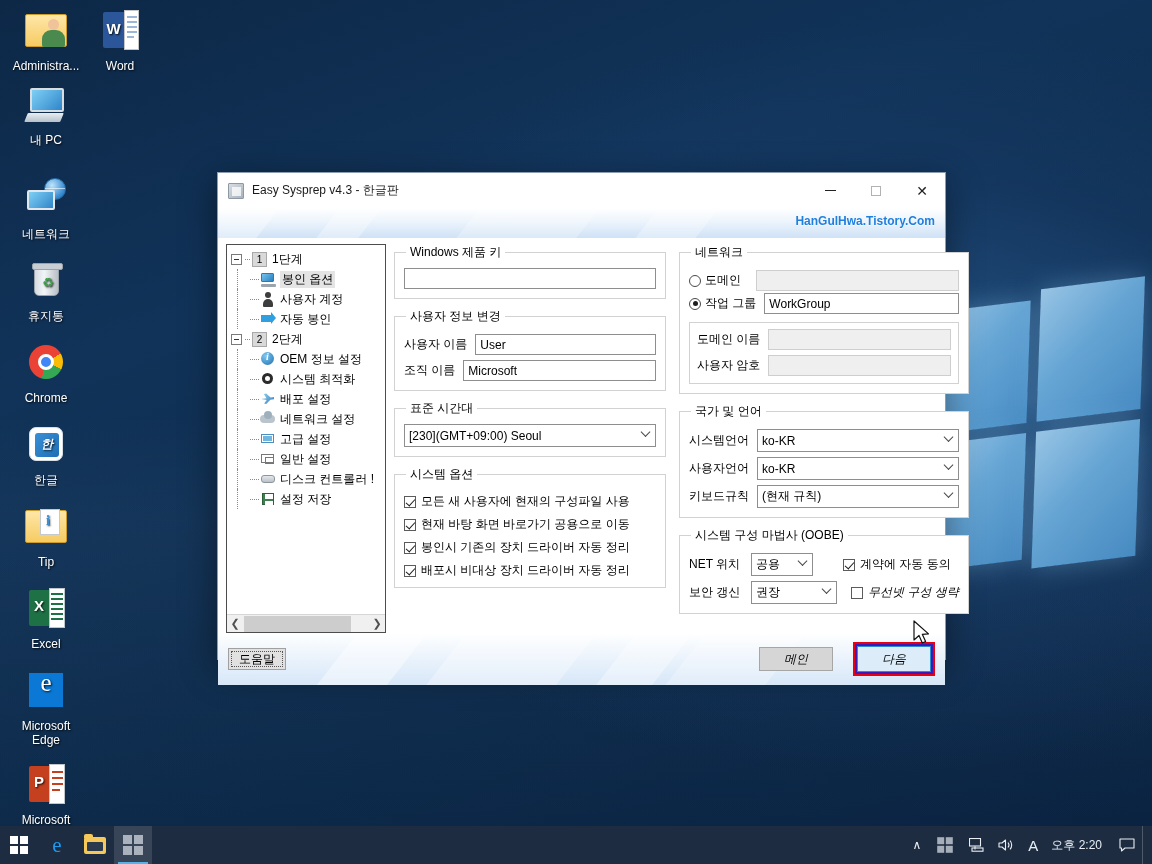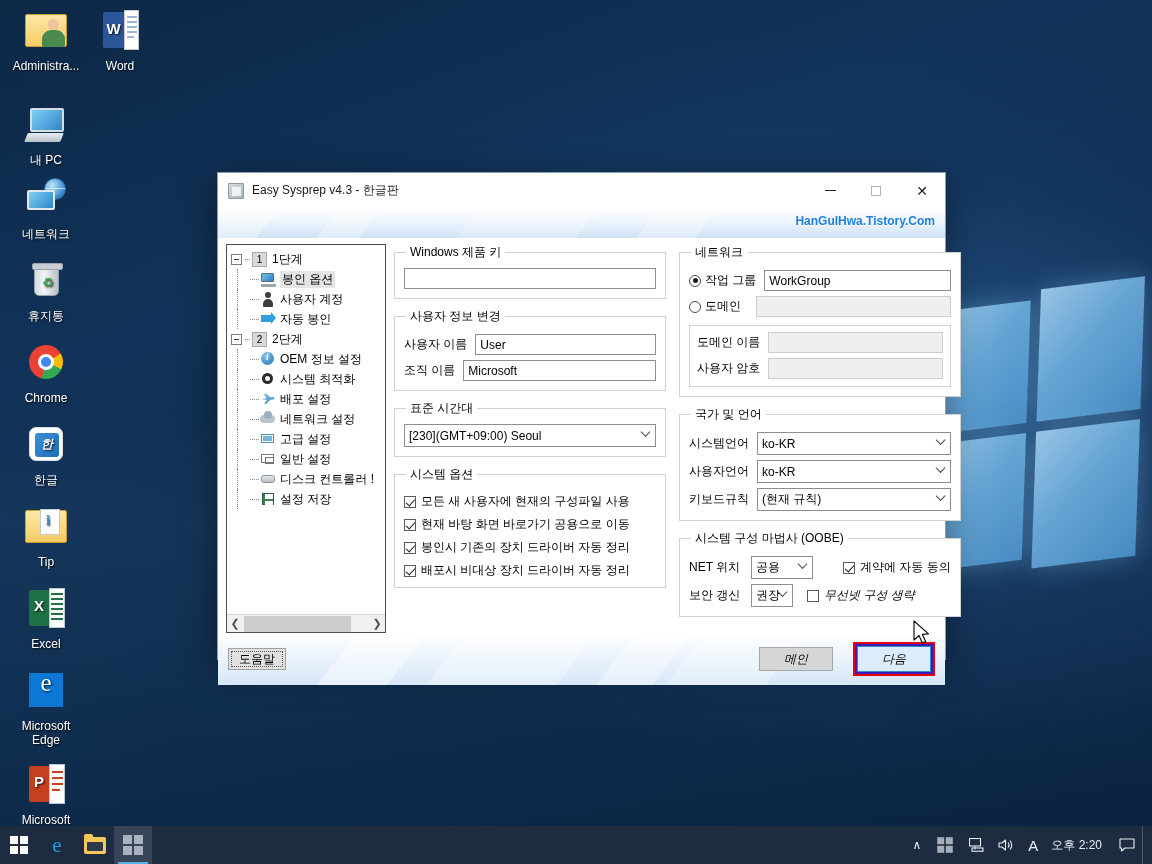--- a/index.html
+++ b/index.html
@@ -417,7 +417,7 @@
     <span class="lbl">Word</span>
   </div>
 
-  <div class="dicon" style="left:8px; top:100px;">
+  <div class="dicon" style="left:8px; top:80px;">
     <div class="glyph">
       <span class="ic-mon"></span>
         <span class="ic-mon-base"></span>

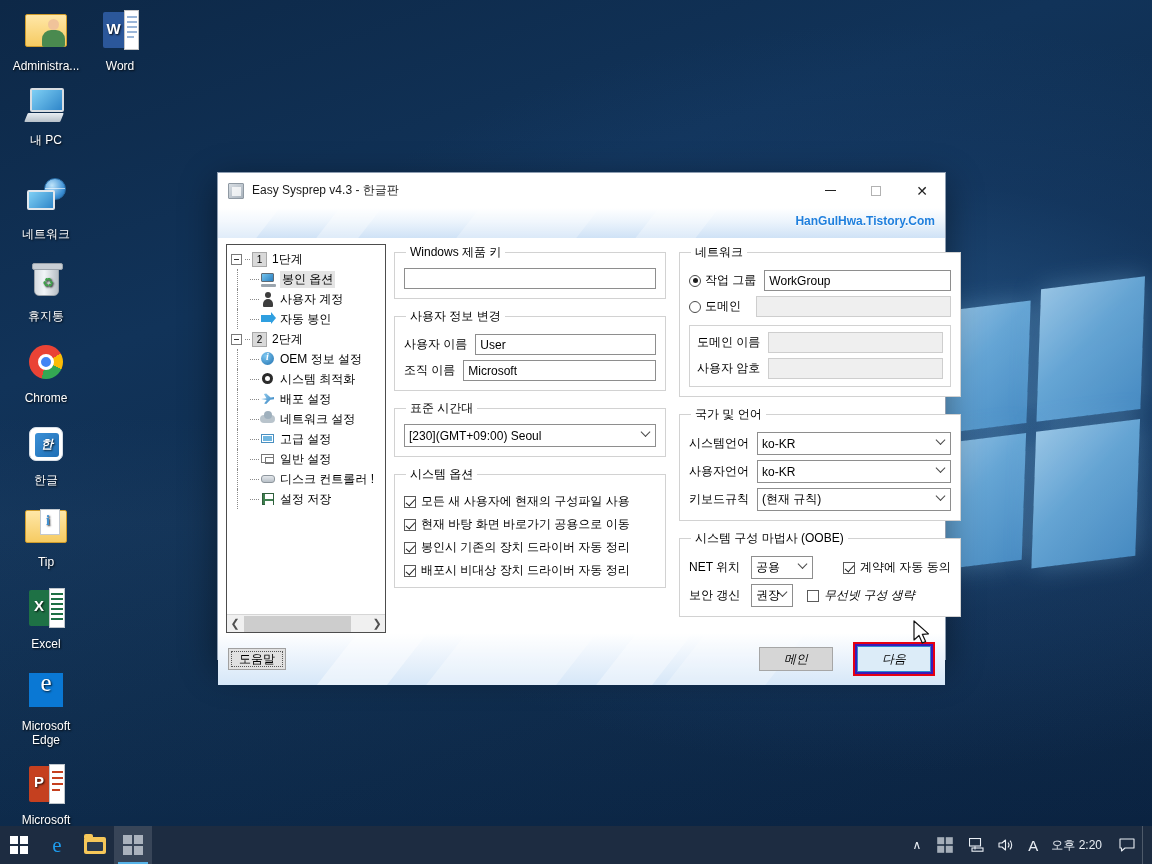--- a/index.html
+++ b/index.html
@@ -695,19 +695,19 @@
 
           <fieldset class="gb">
             <legend>네트워크</legend>
+            <div class="row">
+              <span class="rd" style="width:80px;">
+                <span class="rdbox"></span>
+                <span class="rlbl">도메인</span>
+              </span>
+              <input class="txt ro" type="text" readonly="" value="" style="">
+            </div>
             <div class="row" style="margin-top:2px;">
               <span class="rd" style="width:80px;">
                 <span class="rdbox on"></span>
                 <span class="rlbl">작업 그룹</span>
               </span>
               <input class="txt" type="text" value="WorkGroup" style="">
-            </div>
-            <div class="row">
-              <span class="rd" style="width:80px;">
-                <span class="rdbox"></span>
-                <span class="rlbl">도메인</span>
-              </span>
-              <input class="txt ro" type="text" readonly="" value="" style="">
             </div>
             <fieldset class="gb" style="margin-top:8px; padding:6px 7px 7px 7px;">
               <div class="row" style="margin-top:0;">

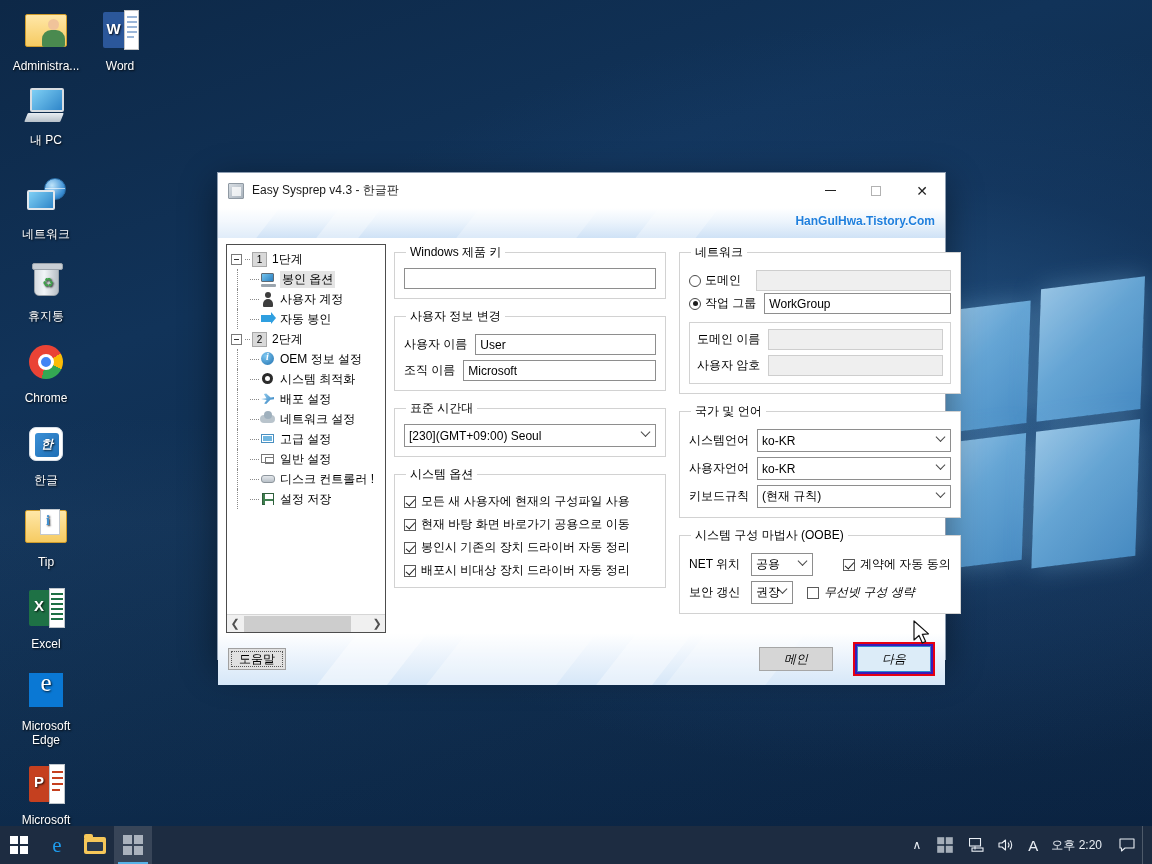--- a/index.html
+++ b/index.html
@@ -761,7 +761,7 @@
             </div>
             <div class="row">
               <span class="rlbl" style="width:54px;">보안 갱신</span>
-              <span class="fakesel" style="width:42px;">
+              <span class="fakesel" style="width:86px;">
                 <span>권장</span>
                 <span class="caret"></span>
               </span>

